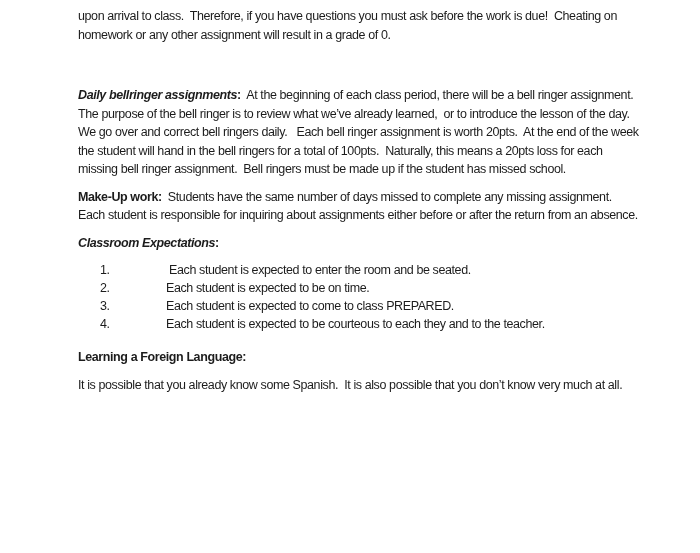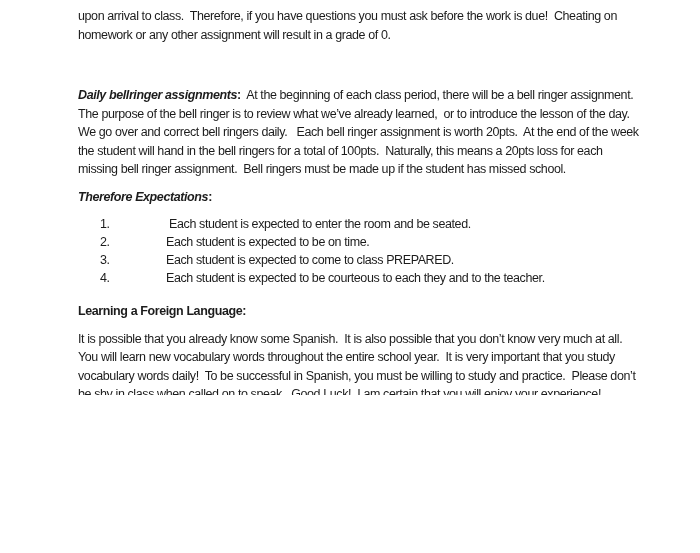--- a/index.html
+++ b/index.html
@@ -55,6 +55,7 @@
 
     <p class="para"><span class="bi">Daily bellringer assignments</span><span class="b">:</span><span>  At the beginning of each class period, there will be a bell ringer assignment.  The purpose of the bell ringer is to review what we’ve already learned,  or to introduce the lesson of the day. We go over and correct bell ringers daily.   Each bell ringer assignment is worth 20pts.  At the end of the week the student will hand in the bell ringers for a total of 100pts.  Naturally, this means a 20pts loss for each missing bell ringer assignment.  Bell ringers must be made up if the student has missed school.</span></p>
 
+    <p class="para"><span class="b">Make-Up work</span><span class="b">:</span><span>  Students have the same number of days missed to complete any missing assignment.  Each student is responsible for inquiring about assignments either before or after the return from an absence.</span></p>
 
     <p class="para"><span class="bi">Therefore Expectations</span><span class="b">:</span></p>
 

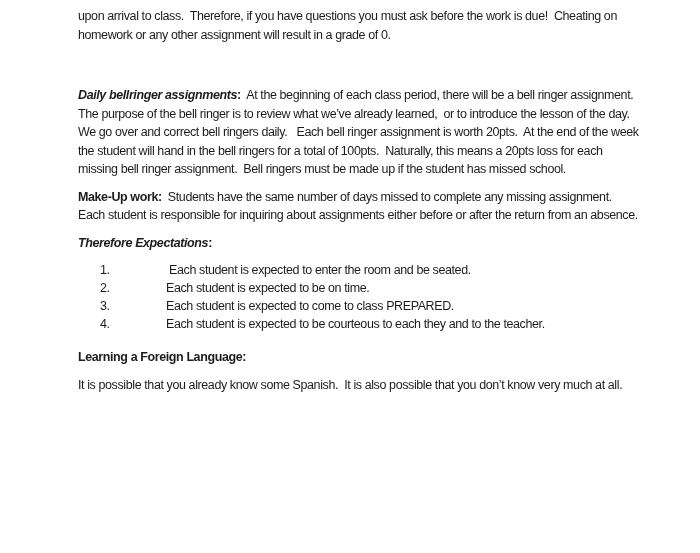--- a/index.html
+++ b/index.html
@@ -57,7 +57,7 @@
 
     <p class="para"><span class="b">Make-Up work</span><span class="b">:</span><span>  Students have the same number of days missed to complete any missing assignment.  Each student is responsible for inquiring about assignments either before or after the return from an absence.</span></p>
 
-    <p class="para"><span class="bi">Therefore Expectations</span><span class="b">:</span></p>
+    <p class="para"><span class="bi">Classroom Expectations</span><span class="b">:</span></p>
 
     <div class="num-list">
       <div class="list-row">

